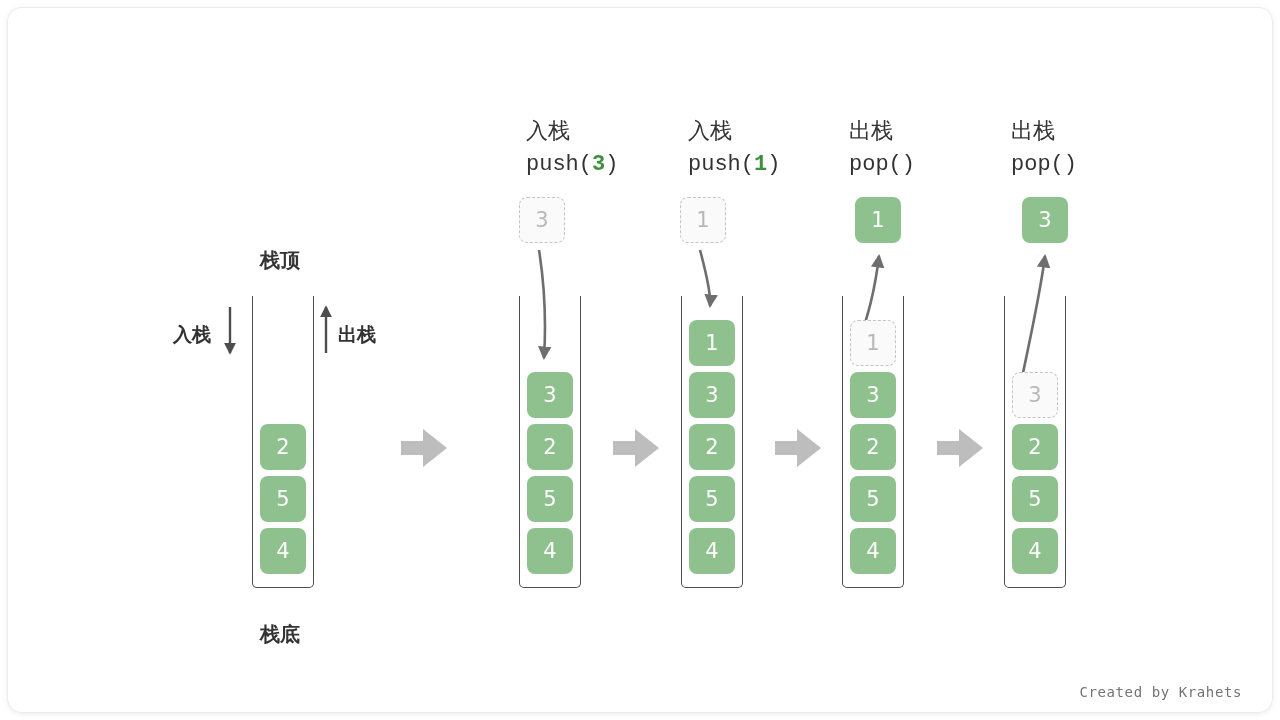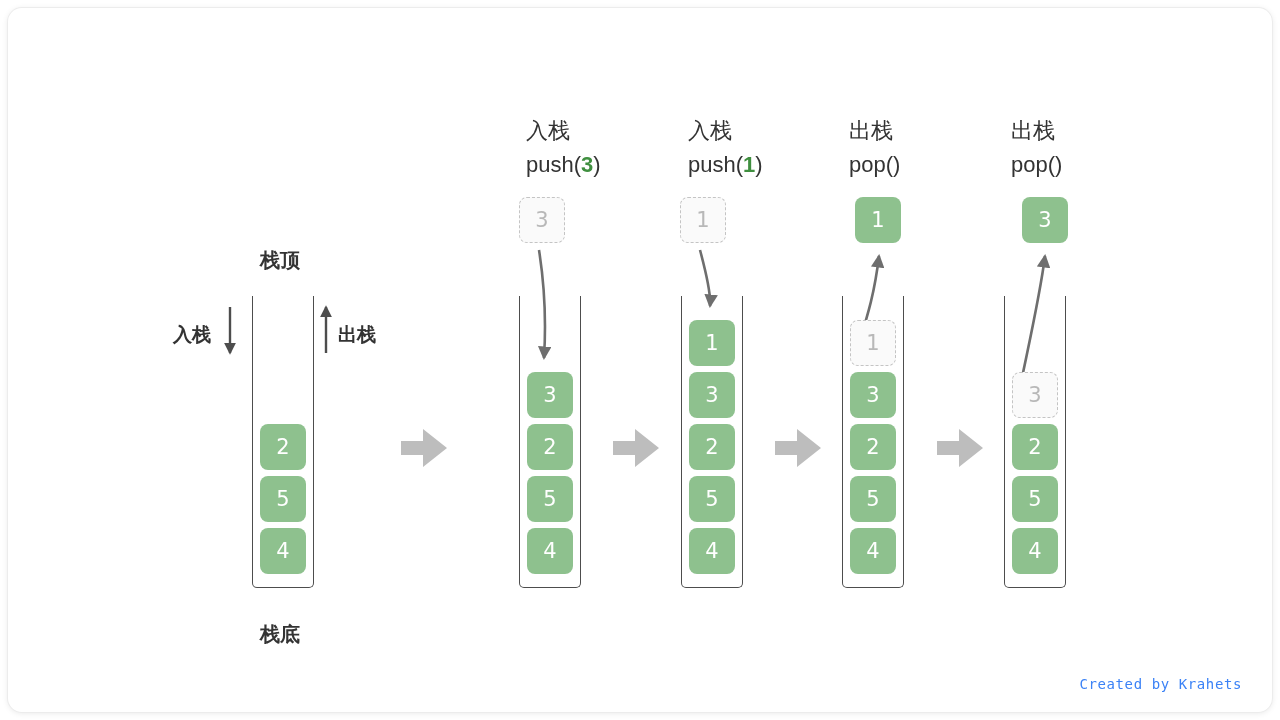--- a/index.html
+++ b/index.html
@@ -44,7 +44,7 @@
     white-space: nowrap;
   }
   .col-head .zh { font-family: "DejaVu Sans", "Liberation Sans", sans-serif; }
-  .col-head .code { font-family: Liberation Sans, sans-serif; text-align: center; }
+  .col-head .code { font-family: Liberation Mono, monospace; text-align: center; }
   .col-head .arg { color: #3f8f3f; font-weight: bold; }
 
   

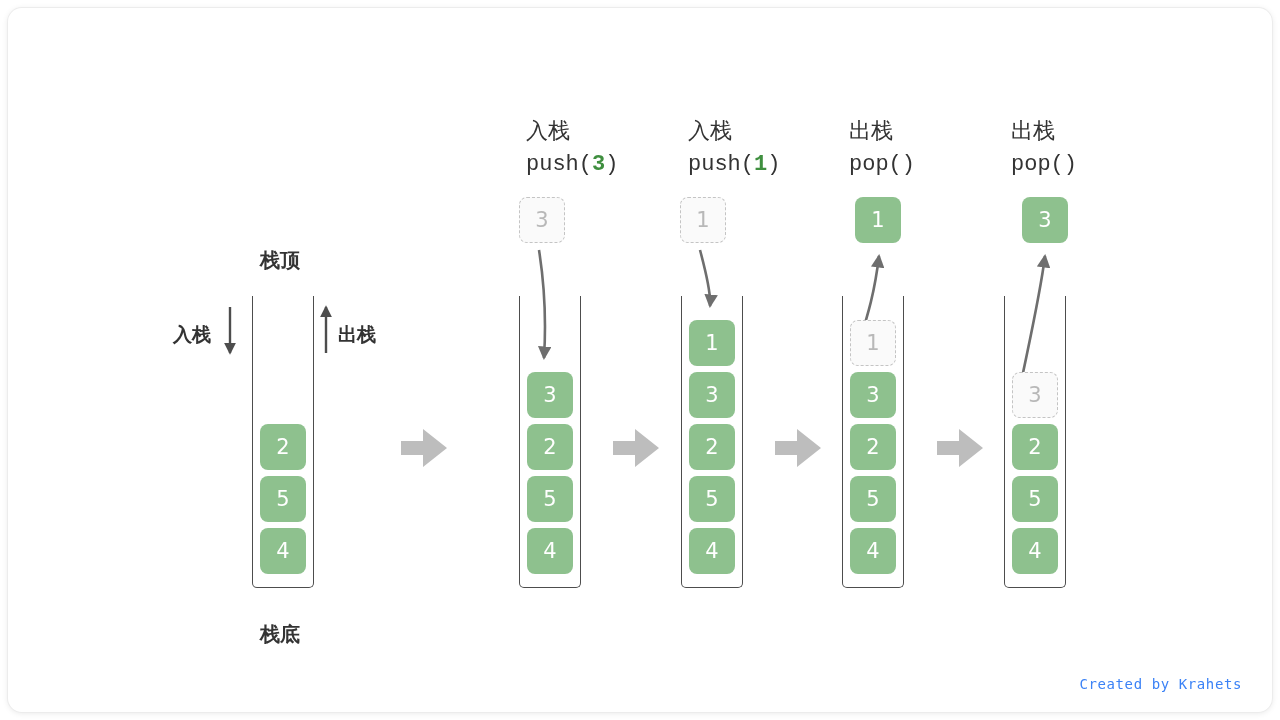--- a/index.html
+++ b/index.html
@@ -96,8 +96,8 @@
   
   .watermark {
     position: absolute;
-    right: 30px; bottom: 20px;
-    color: #3b82f6;
+    right: 30px; bottom: 12px;
+    color: #737373;
     font-size: 14px;
     font-family: "DejaVu Sans Mono", "Liberation Mono", monospace;
     letter-spacing: 0.6px;

